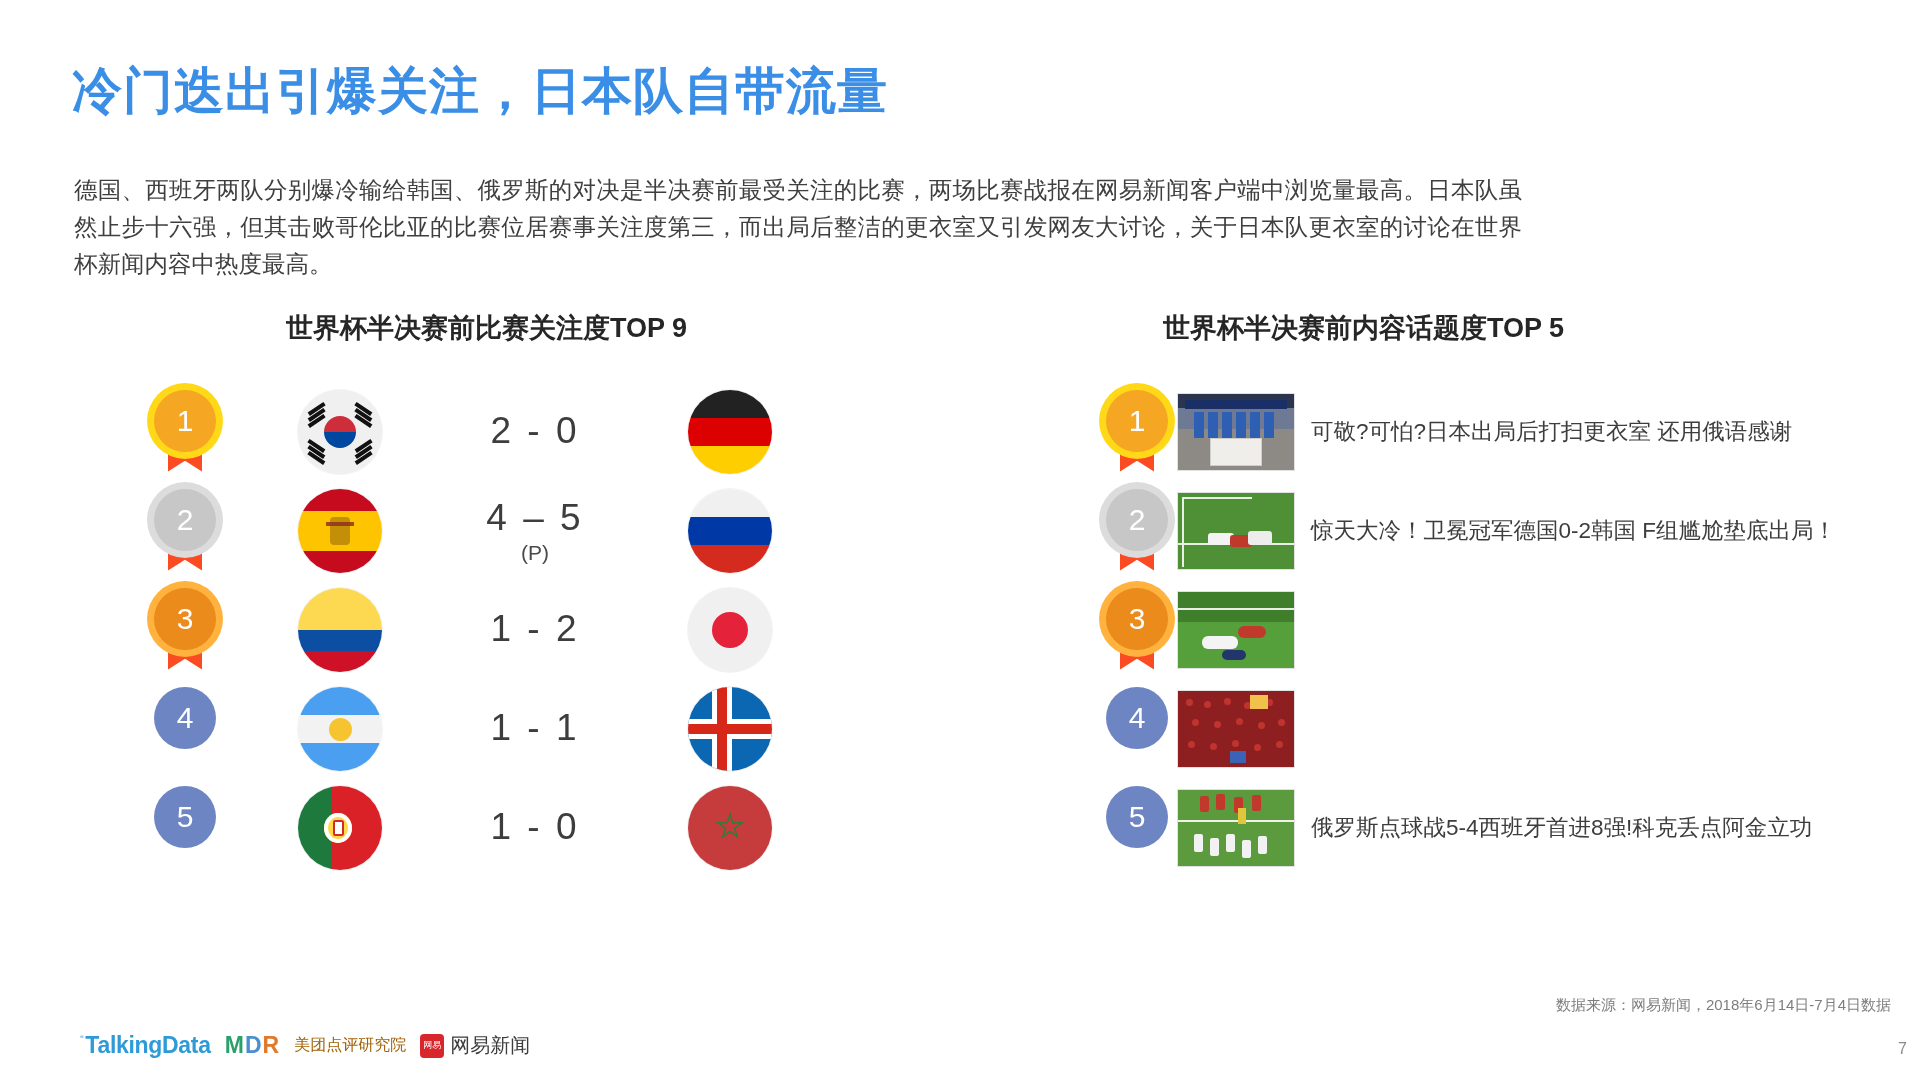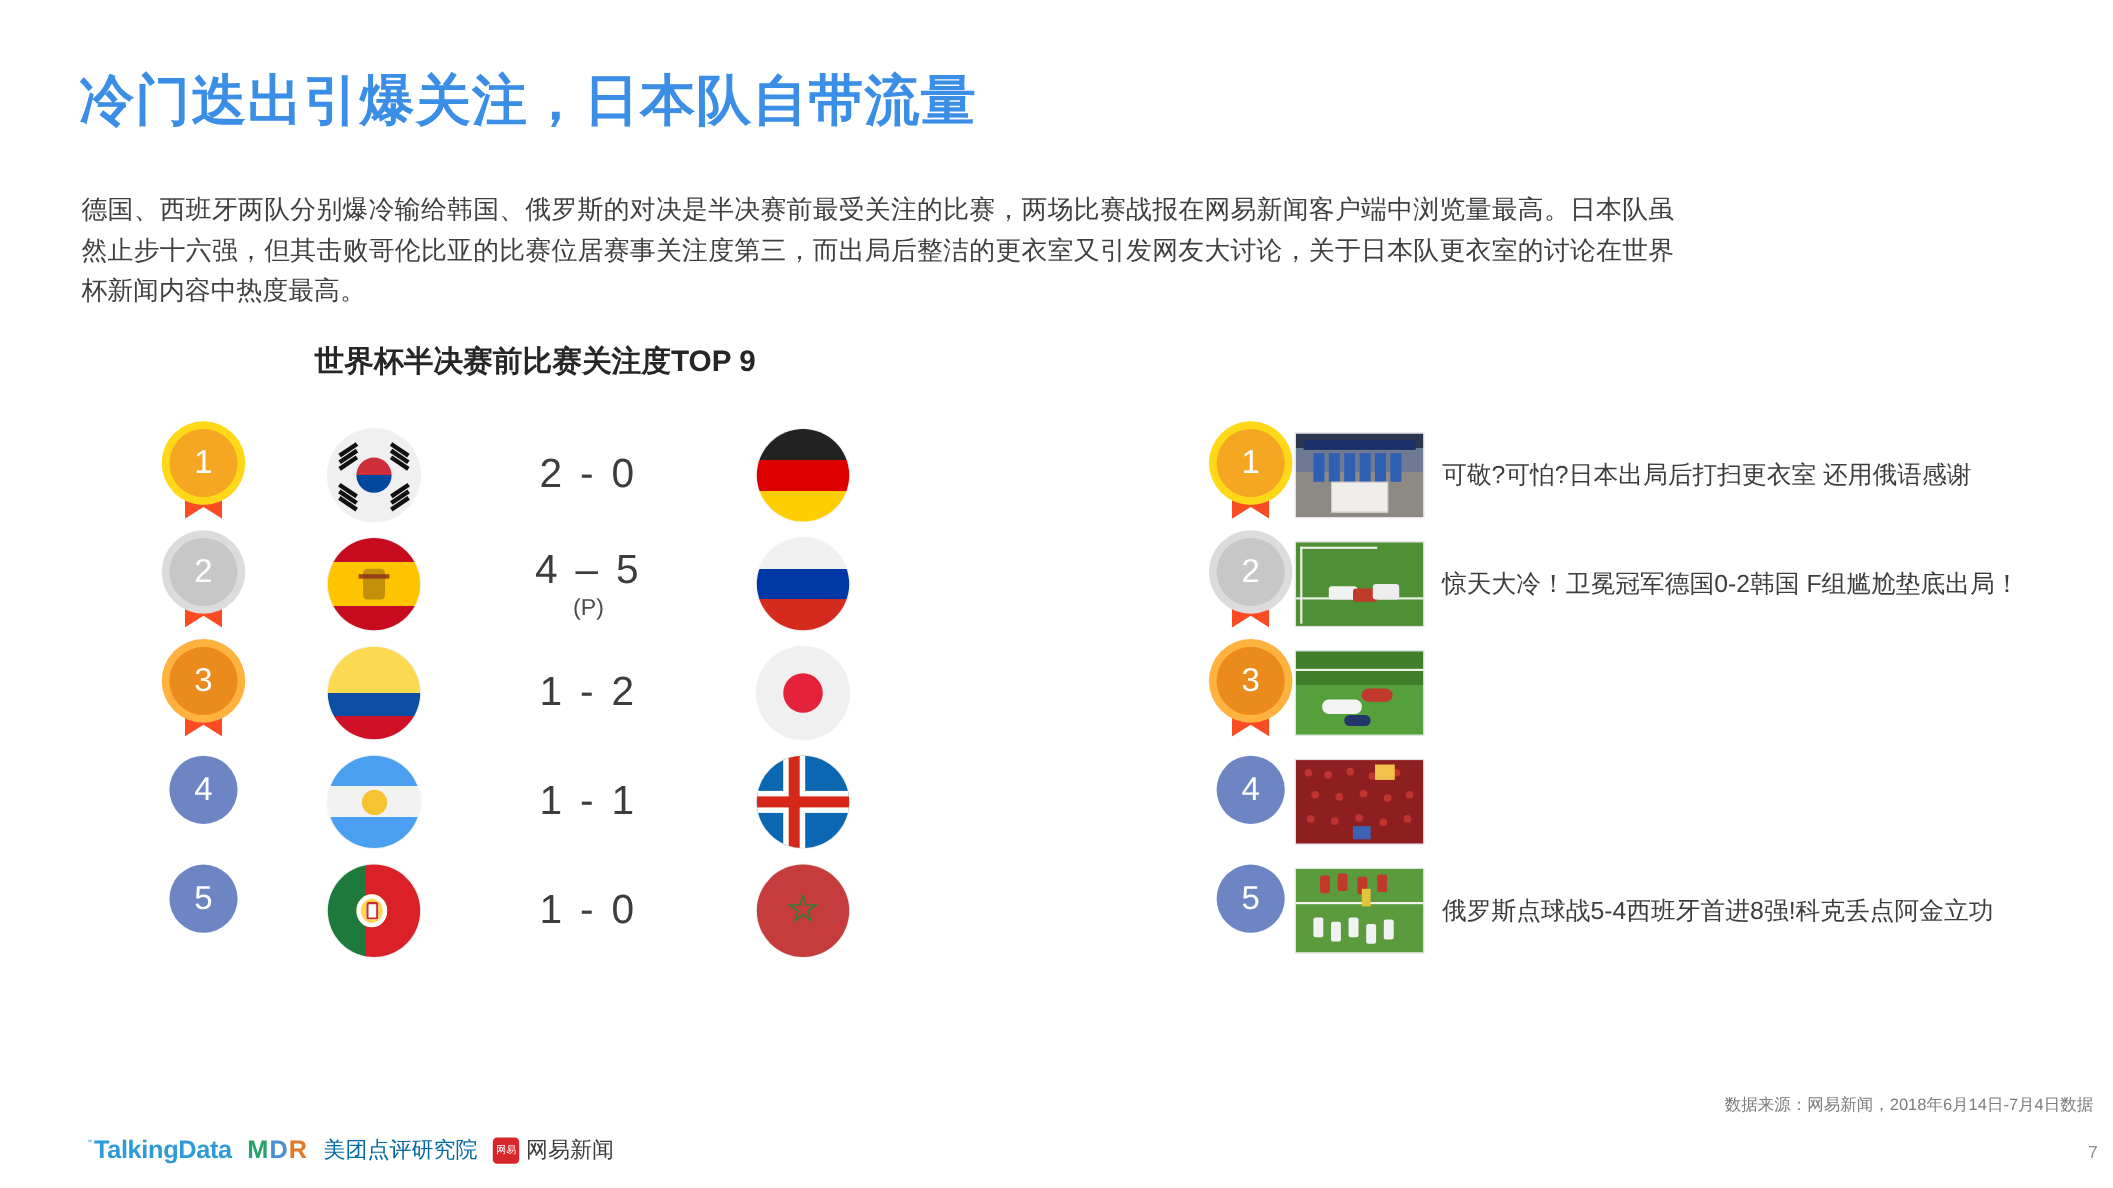--- a/index.html
+++ b/index.html
@@ -190,6 +190,7 @@
   <p class="lede">德国、西班牙两队分别爆冷输给韩国、俄罗斯的对决是半决赛前最受关注的比赛，两场比赛战报在网易新闻客户端中浏览量最高。日本队虽然止步十六强，但其击败哥伦比亚的比赛位居赛事关注度第三，而出局后整洁的更衣室又引发网友大讨论，关于日本队更衣室的讨论在世界杯新闻内容中热度最高。</p>
 
   <div class="sec-title left">世界杯半决赛前比赛关注度TOP 9</div>
+  <div class="sec-title right">世界杯半决赛前内容话题度TOP 5</div>
 
   <div class="matches">
 

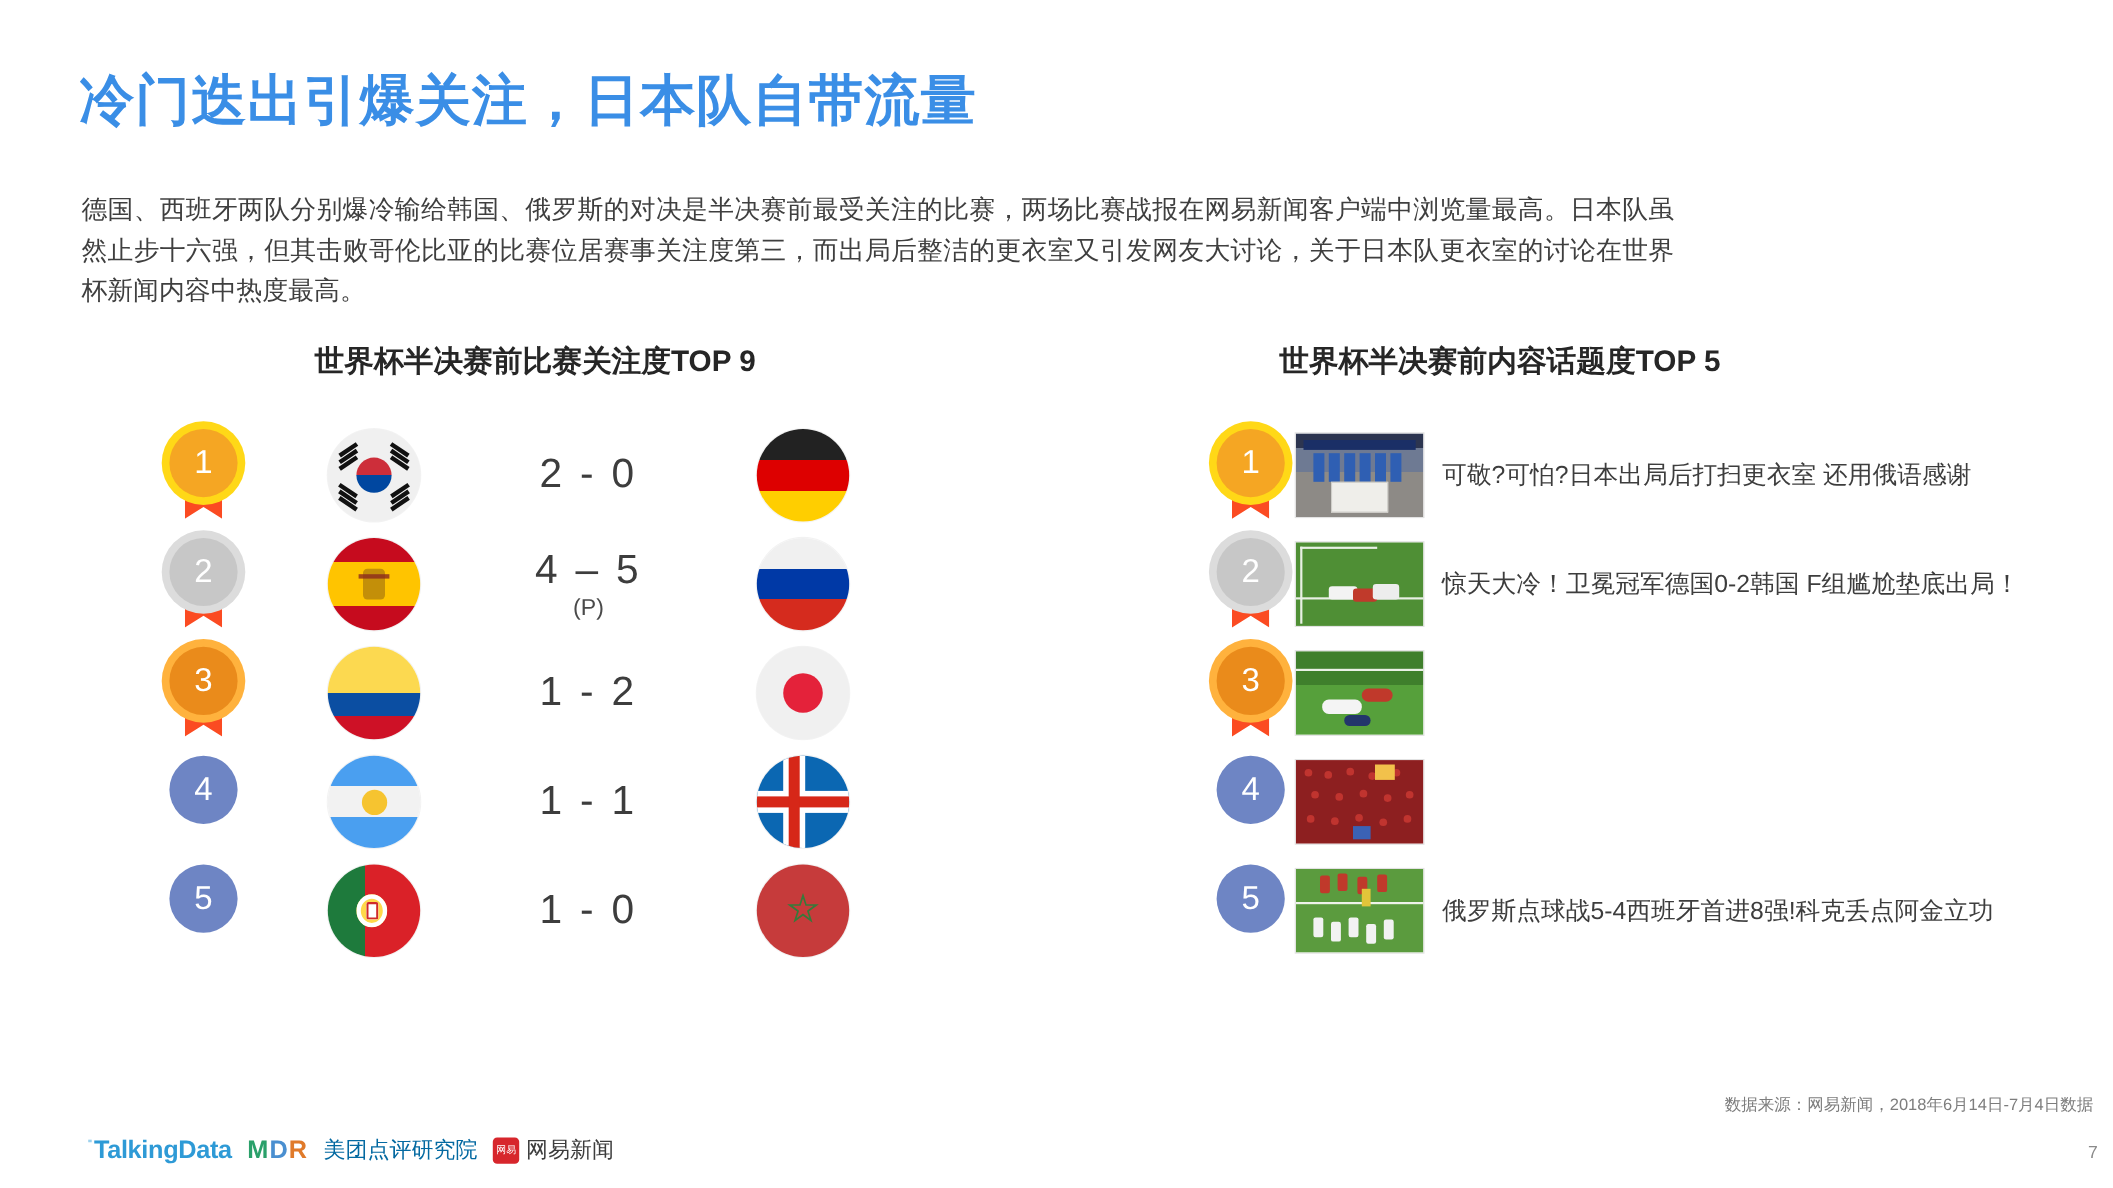--- a/index.html
+++ b/index.html
@@ -163,7 +163,7 @@
 
   
   .source {
-    position: absolute; right: 18px; top: 993px; text-align: right;
+    position: absolute; right: 30px; top: 993px; text-align: right;
     font-size: 15px; line-height: 24px; color: #7d7d7d;
   }
   .pagenum {

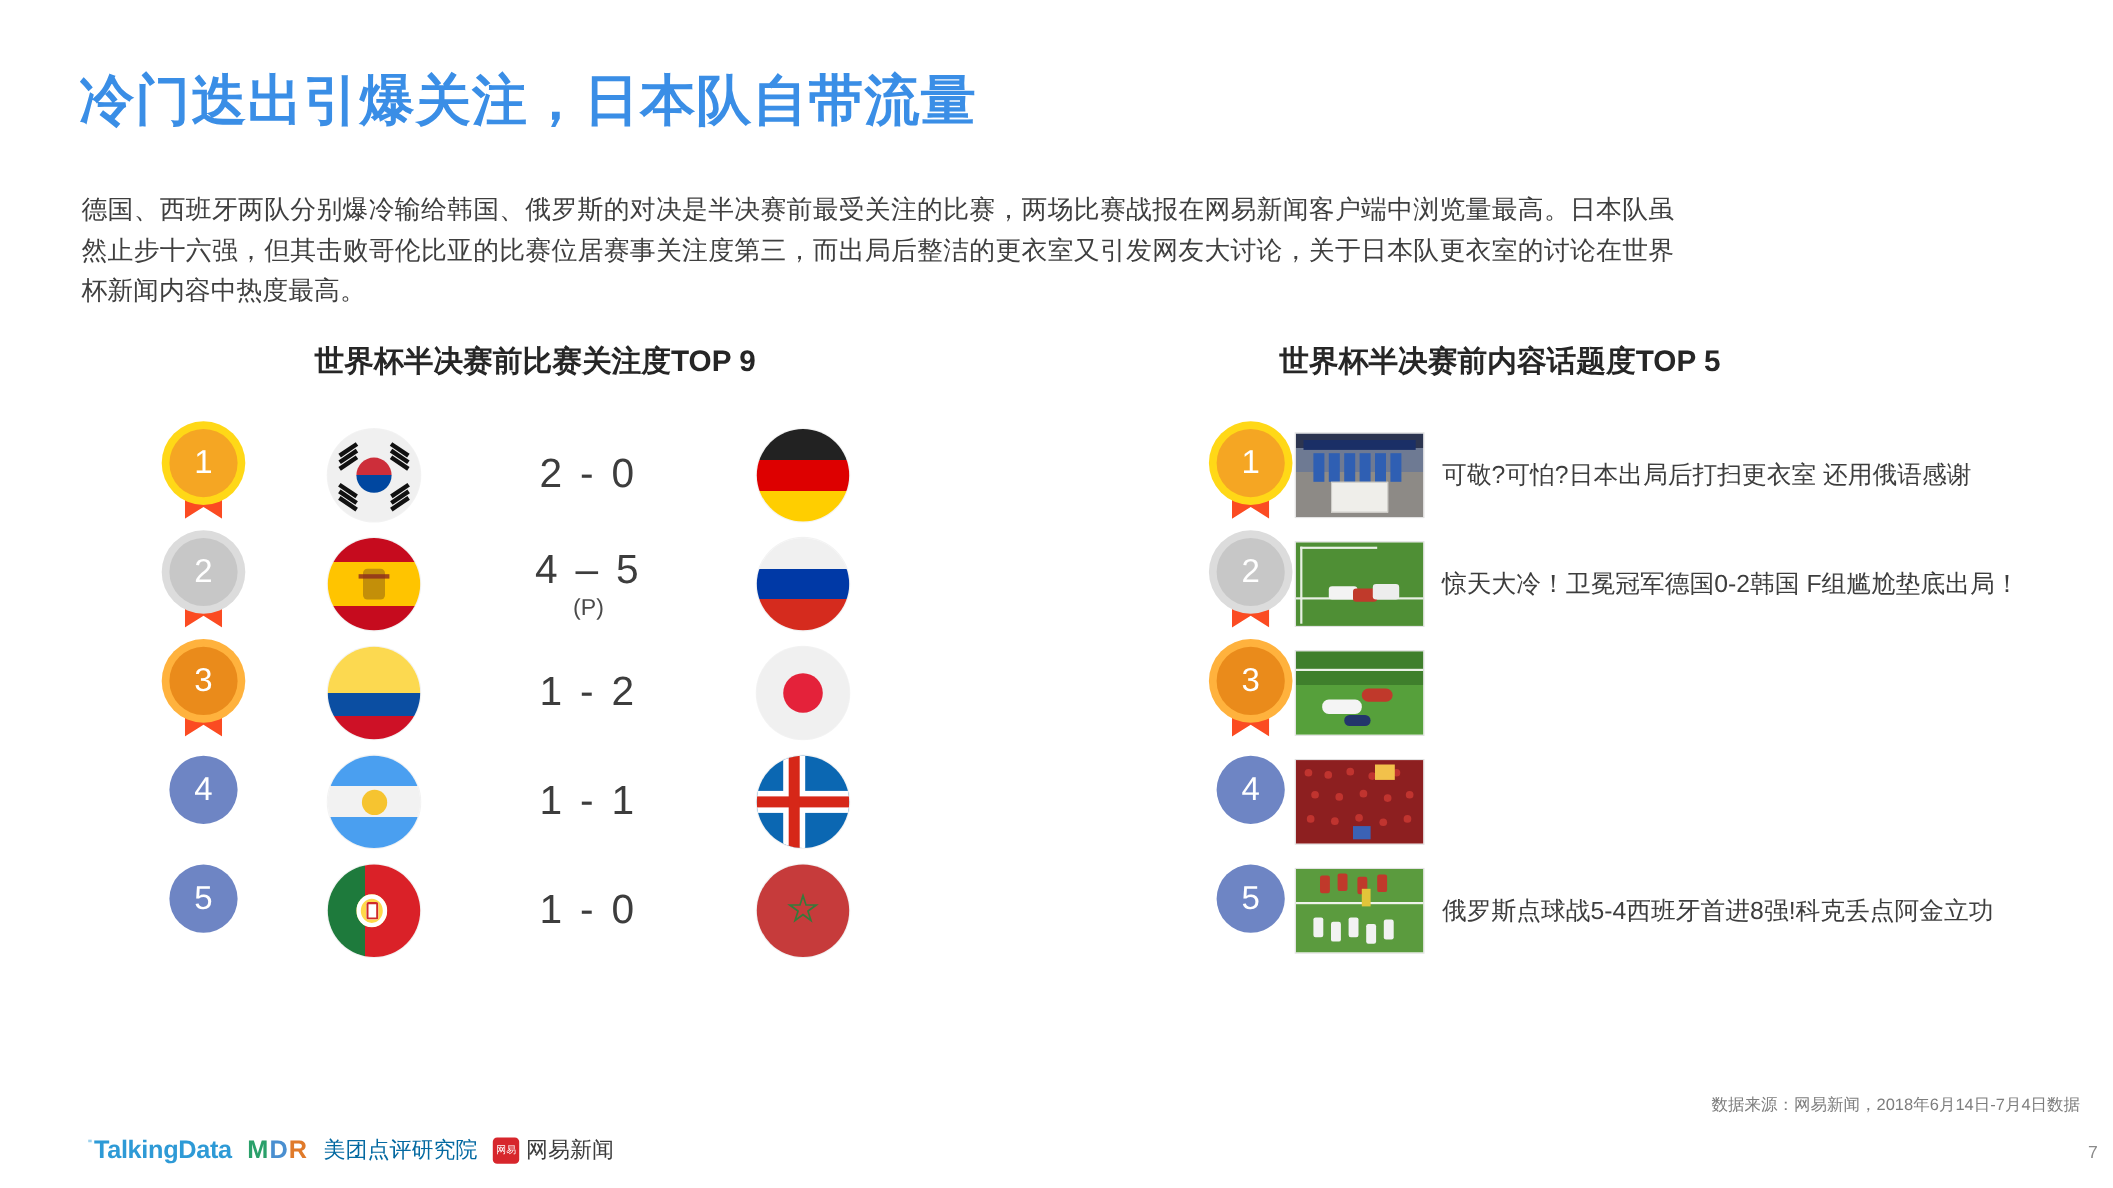--- a/index.html
+++ b/index.html
@@ -175,7 +175,7 @@
   .brand-td .dot { color:#9dd2ee; }
   .brand-mdr { font-size: 23px; font-weight:700; letter-spacing:1px; }
   .brand-mdr .m{color:#2aa06a;} .brand-mdr .d{color:#4a8fd0;} .brand-mdr .r{color:#e07a2a;}
-  .brand-mt { font-size: 20px; color:#0369a1; }
+  .brand-mt { font-size: 16px; color:#a16207; }
   .brand-ne { display:flex; align-items:center; gap:6px; }
   .brand-ne .sq { width:24px; height:24px; background:#d7262c; border-radius:4px;
     color:#fff; font-size:9px; display:flex; align-items:center; justify-content:center; line-height:1;}

